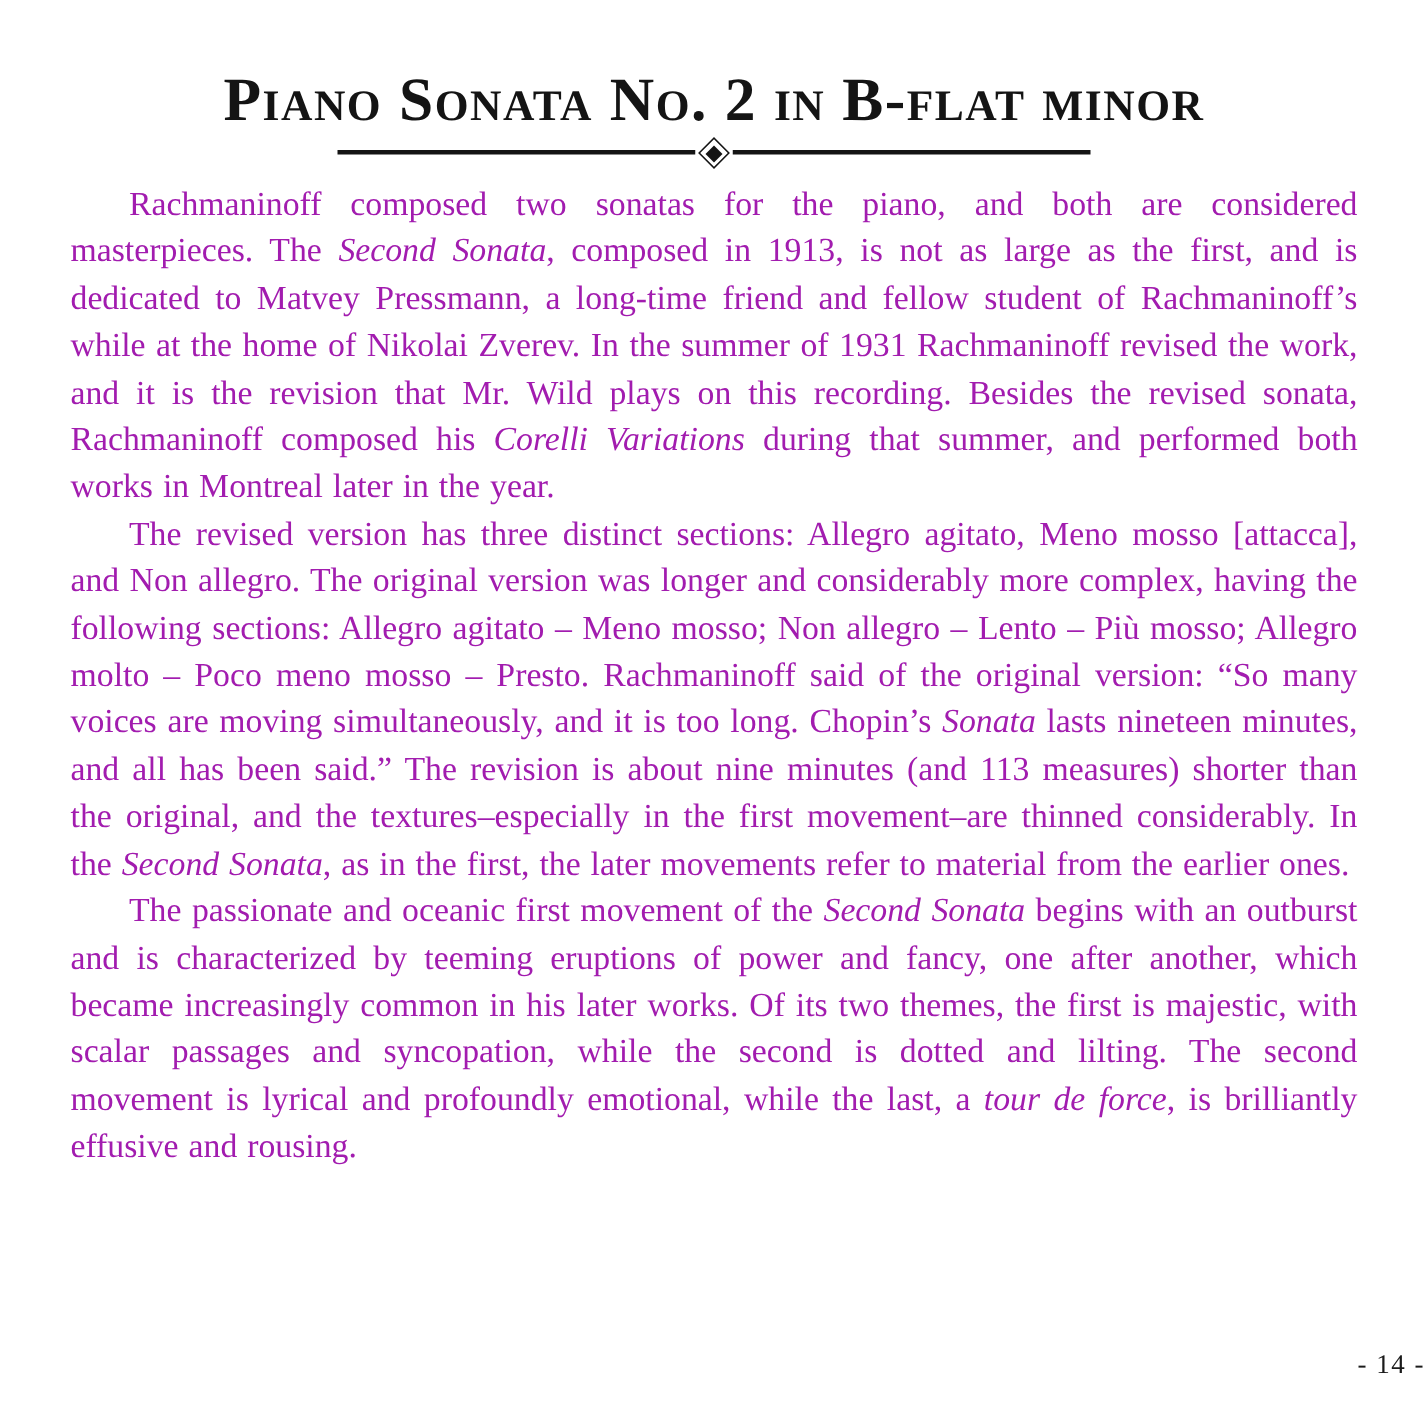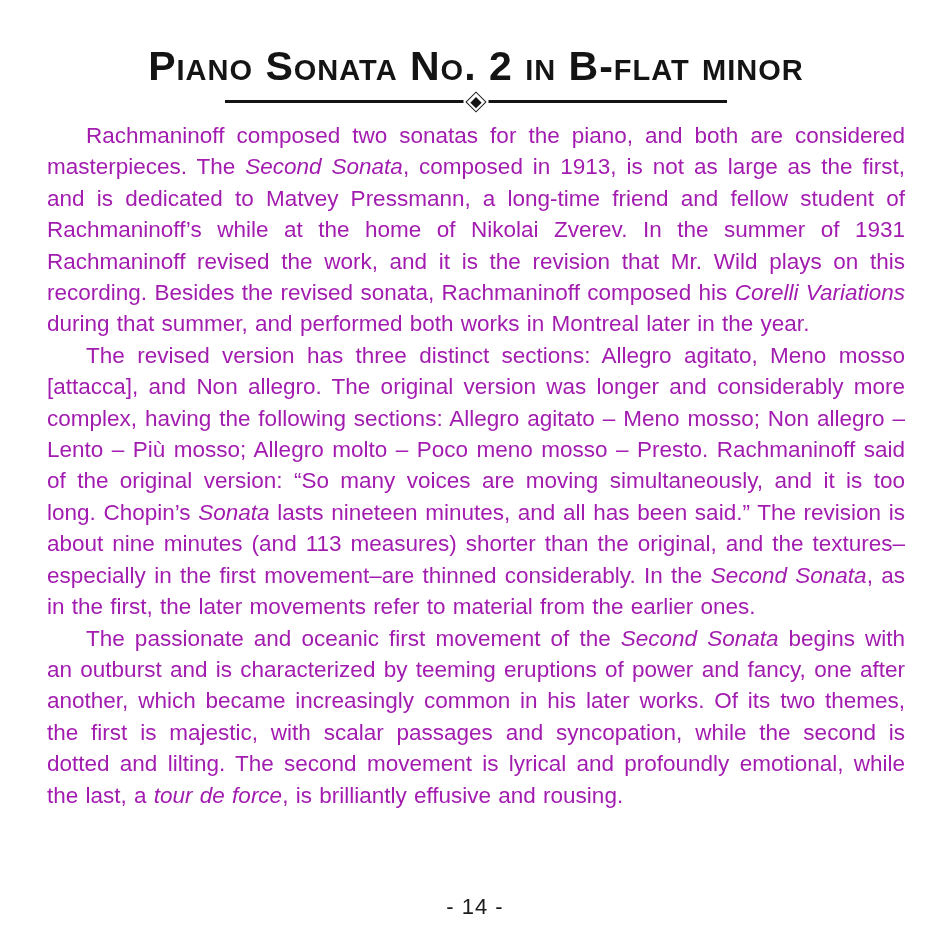--- a/index.html
+++ b/index.html
@@ -13,7 +13,7 @@
     height: 944px;
     background: #ffffff;
     color: #1b1b1b;
-    font-family: Liberation Sans, sans-serif;
+    font-family: Liberation Serif, serif;
     box-sizing: border-box;
     padding: 46px 45px 0 47px;
     overflow: hidden;

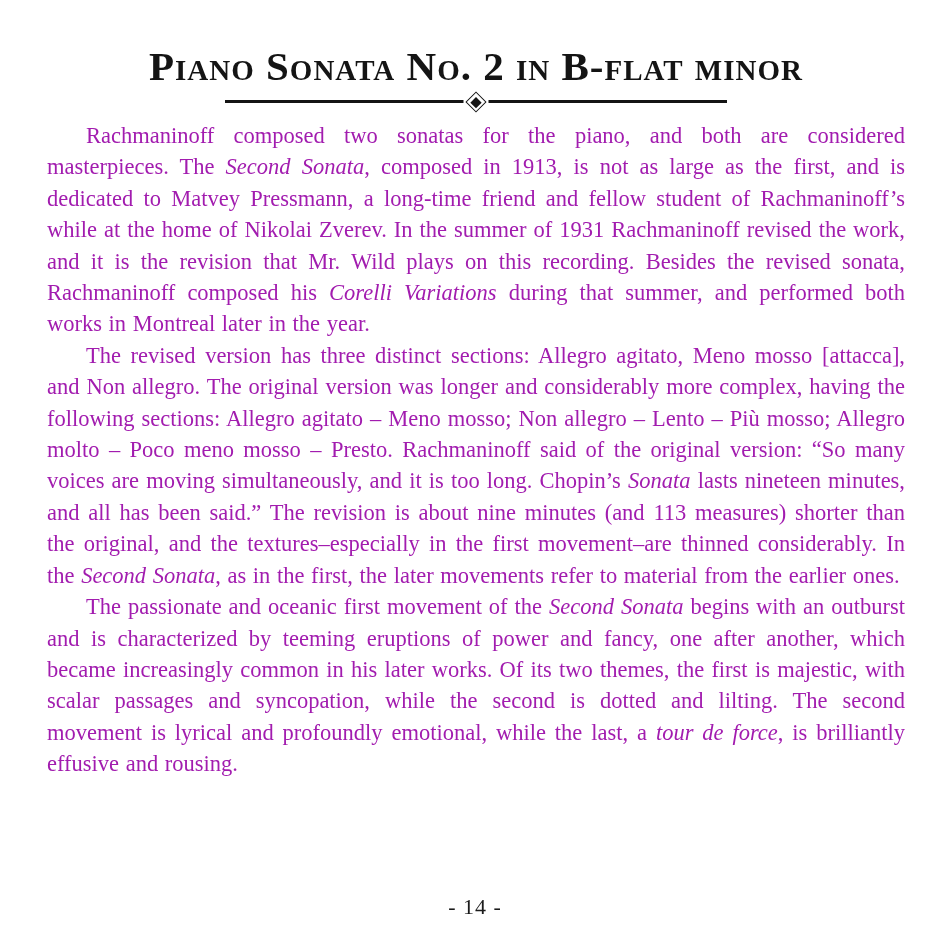--- a/index.html
+++ b/index.html
@@ -82,8 +82,8 @@
     left: 0;
     right: 0;
     bottom: 24px;
-    text-align: center;
-    font-size: 22px;
+    text-align: right;
+    font-size: 18px;
     color: #1b1b1b;
     letter-spacing: 1px;
   }

